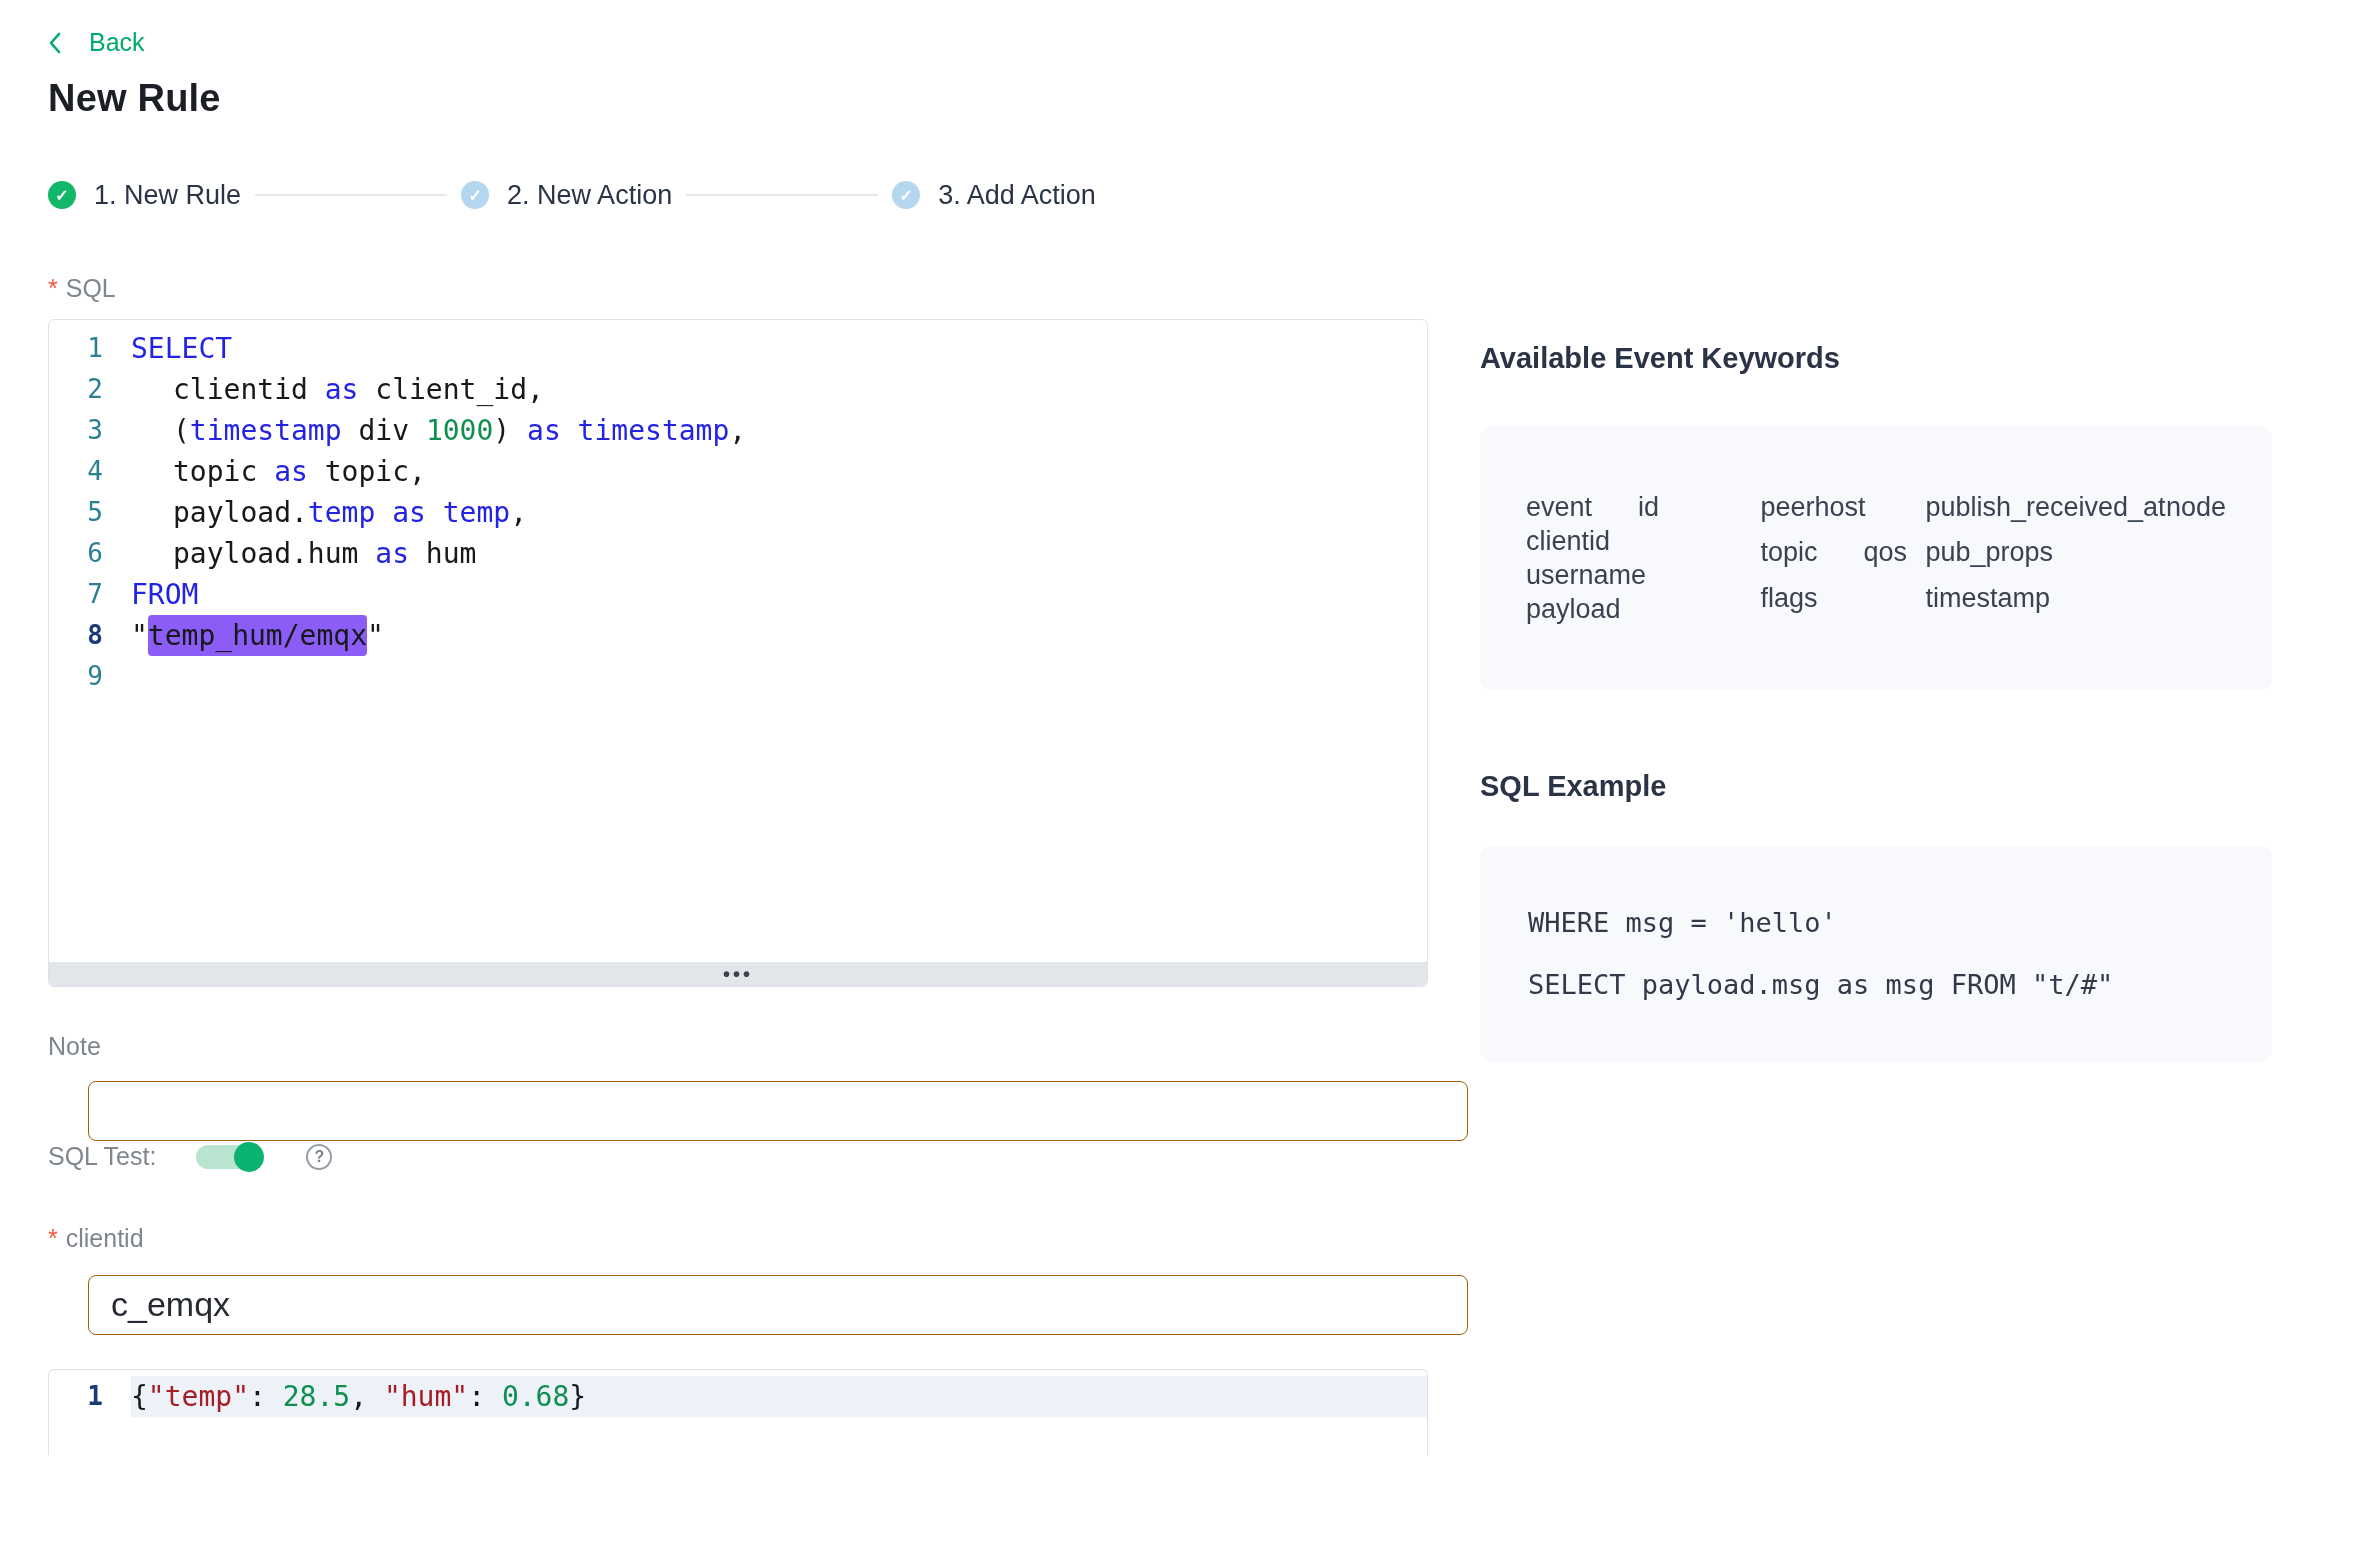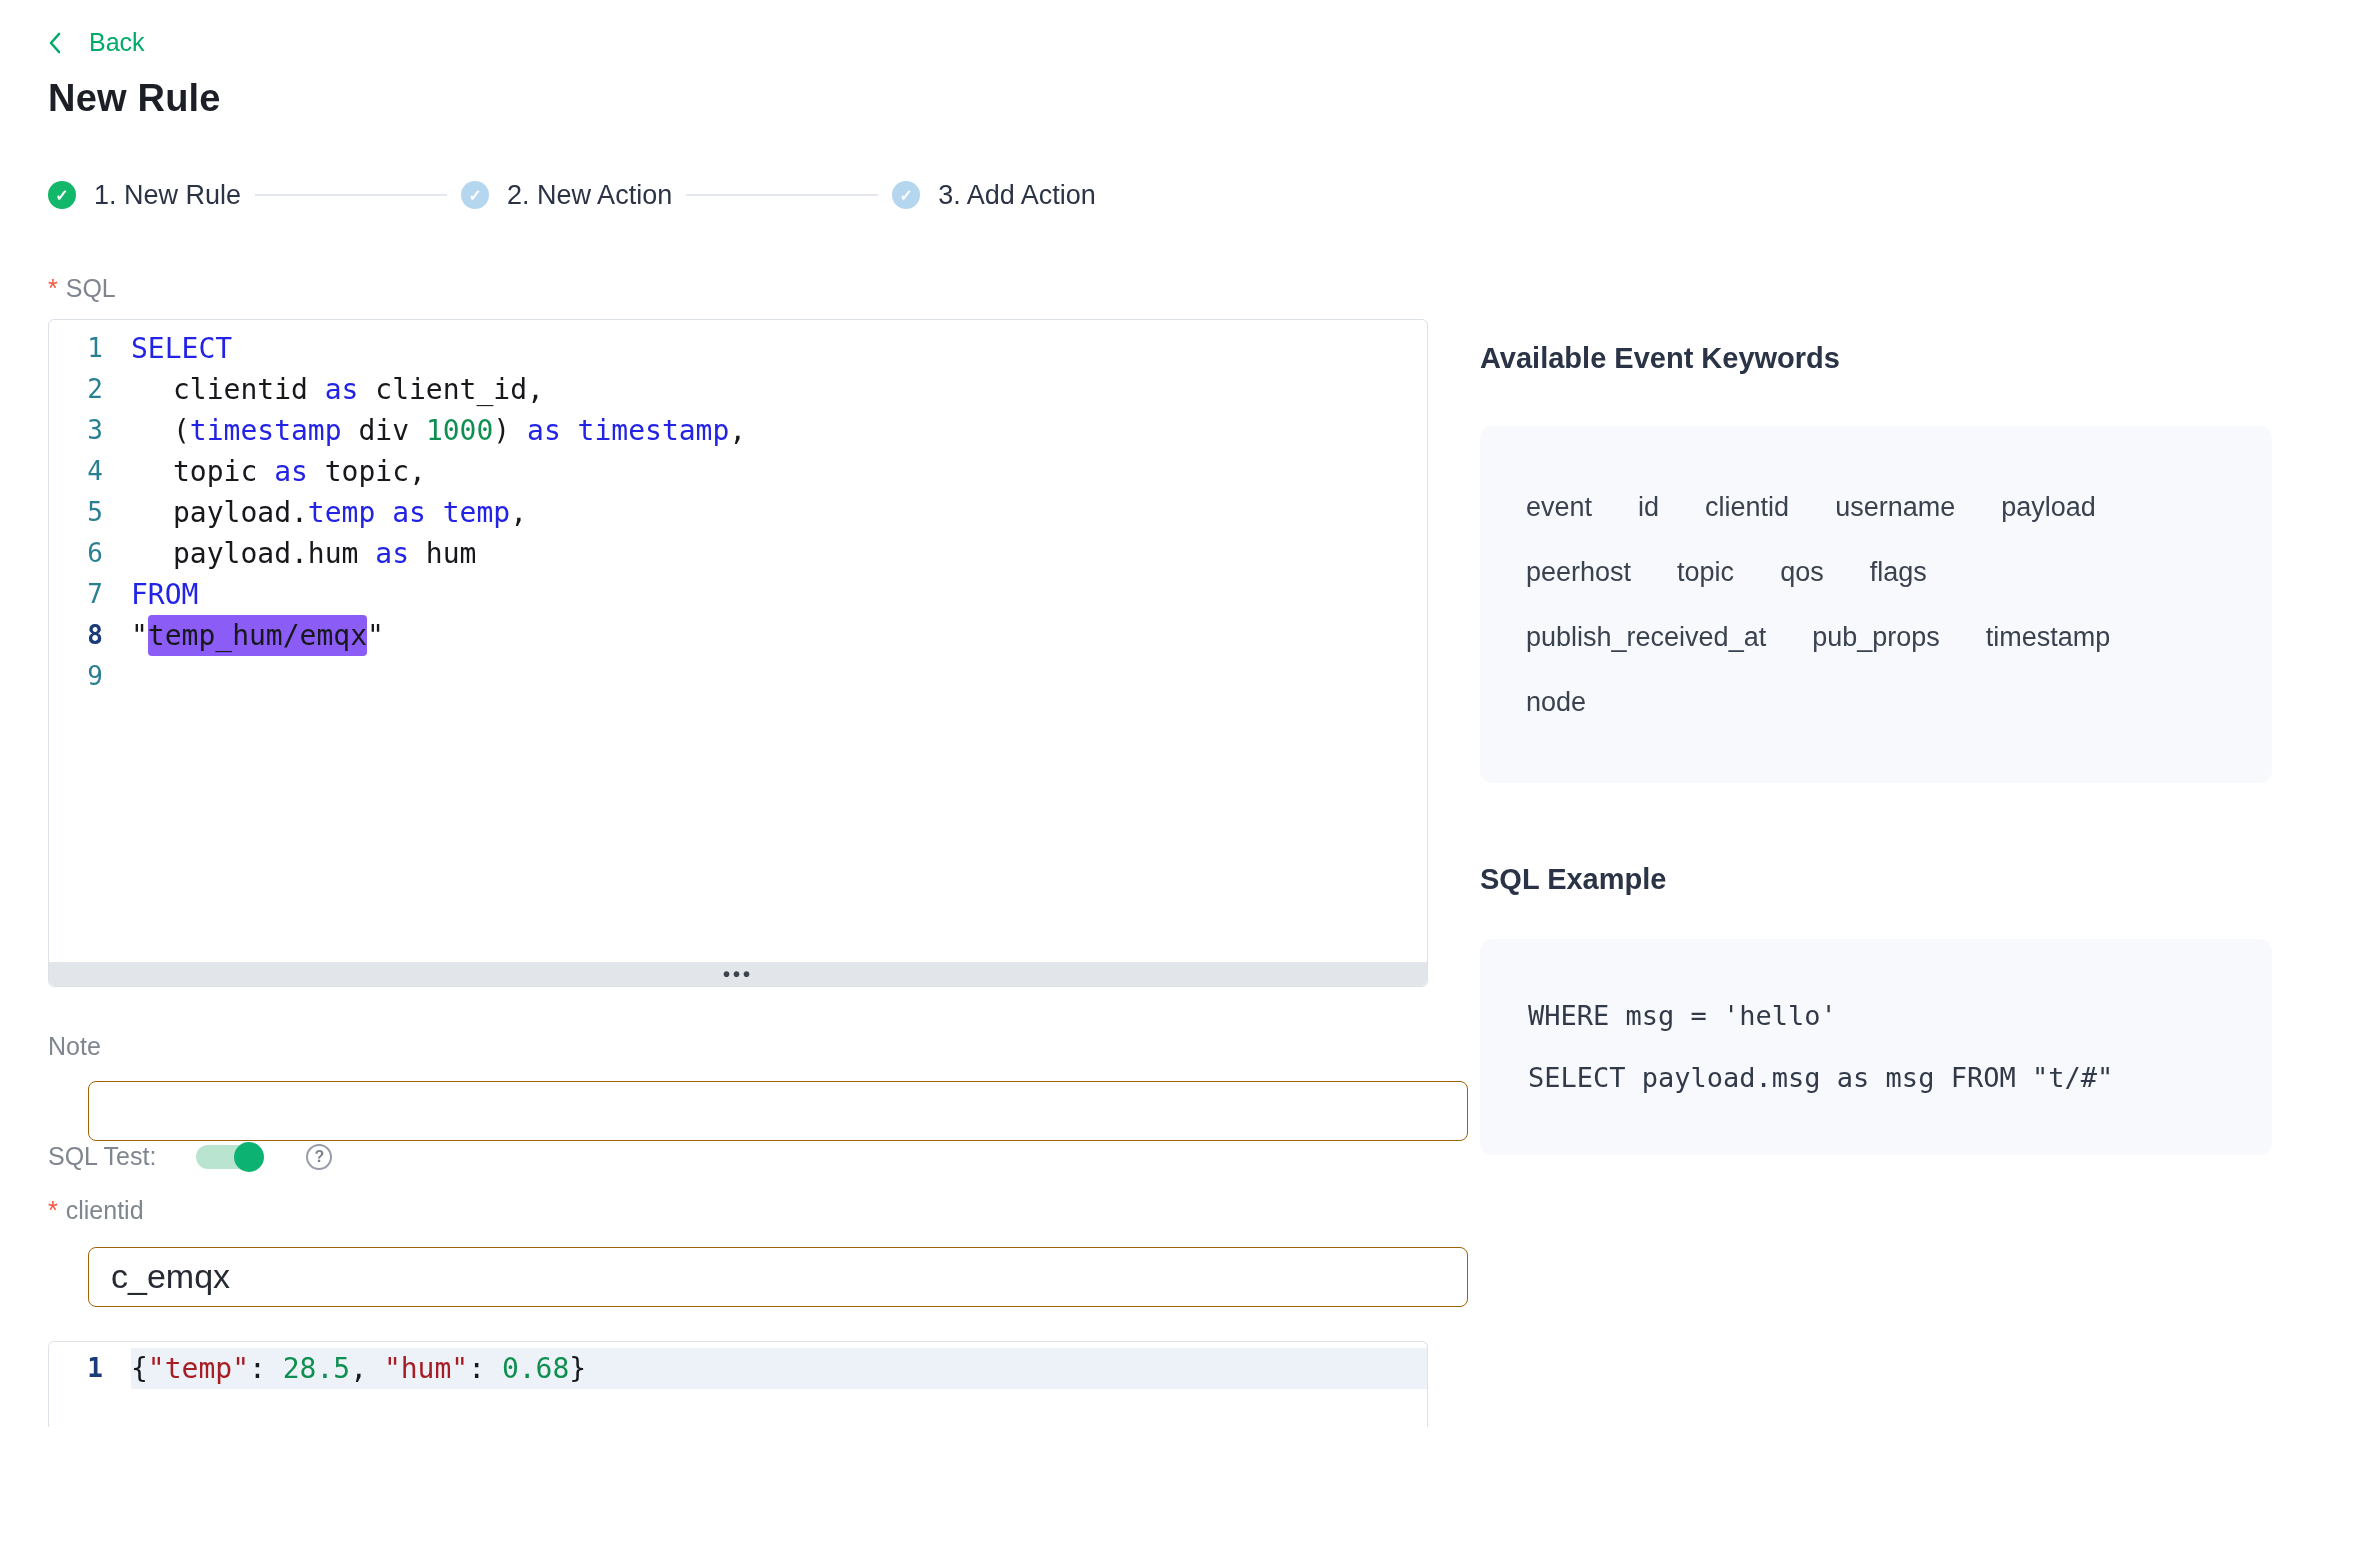--- a/index.html
+++ b/index.html
@@ -85,7 +85,7 @@
   
   .panel-title { font-size:29px; font-weight:600; color:#2b3446; line-height:36px; }
   .panel-box { background:#f7f9fc; border-radius:12px; }
-  .kw-box { margin-top:50px; padding:64px 46px; display:flex; flex-direction:column; row-gap:31px; }
+  .kw-box { margin-top:50px; padding:64px 46px; display:flex; flex-direction:row; row-gap:31px; }
   .kw-row { display:flex; column-gap:46px; flex-wrap:wrap; }
   .kw { font-size:27px; line-height:34px; color:#3a4250; }
   .example-title { margin-top:78px; }

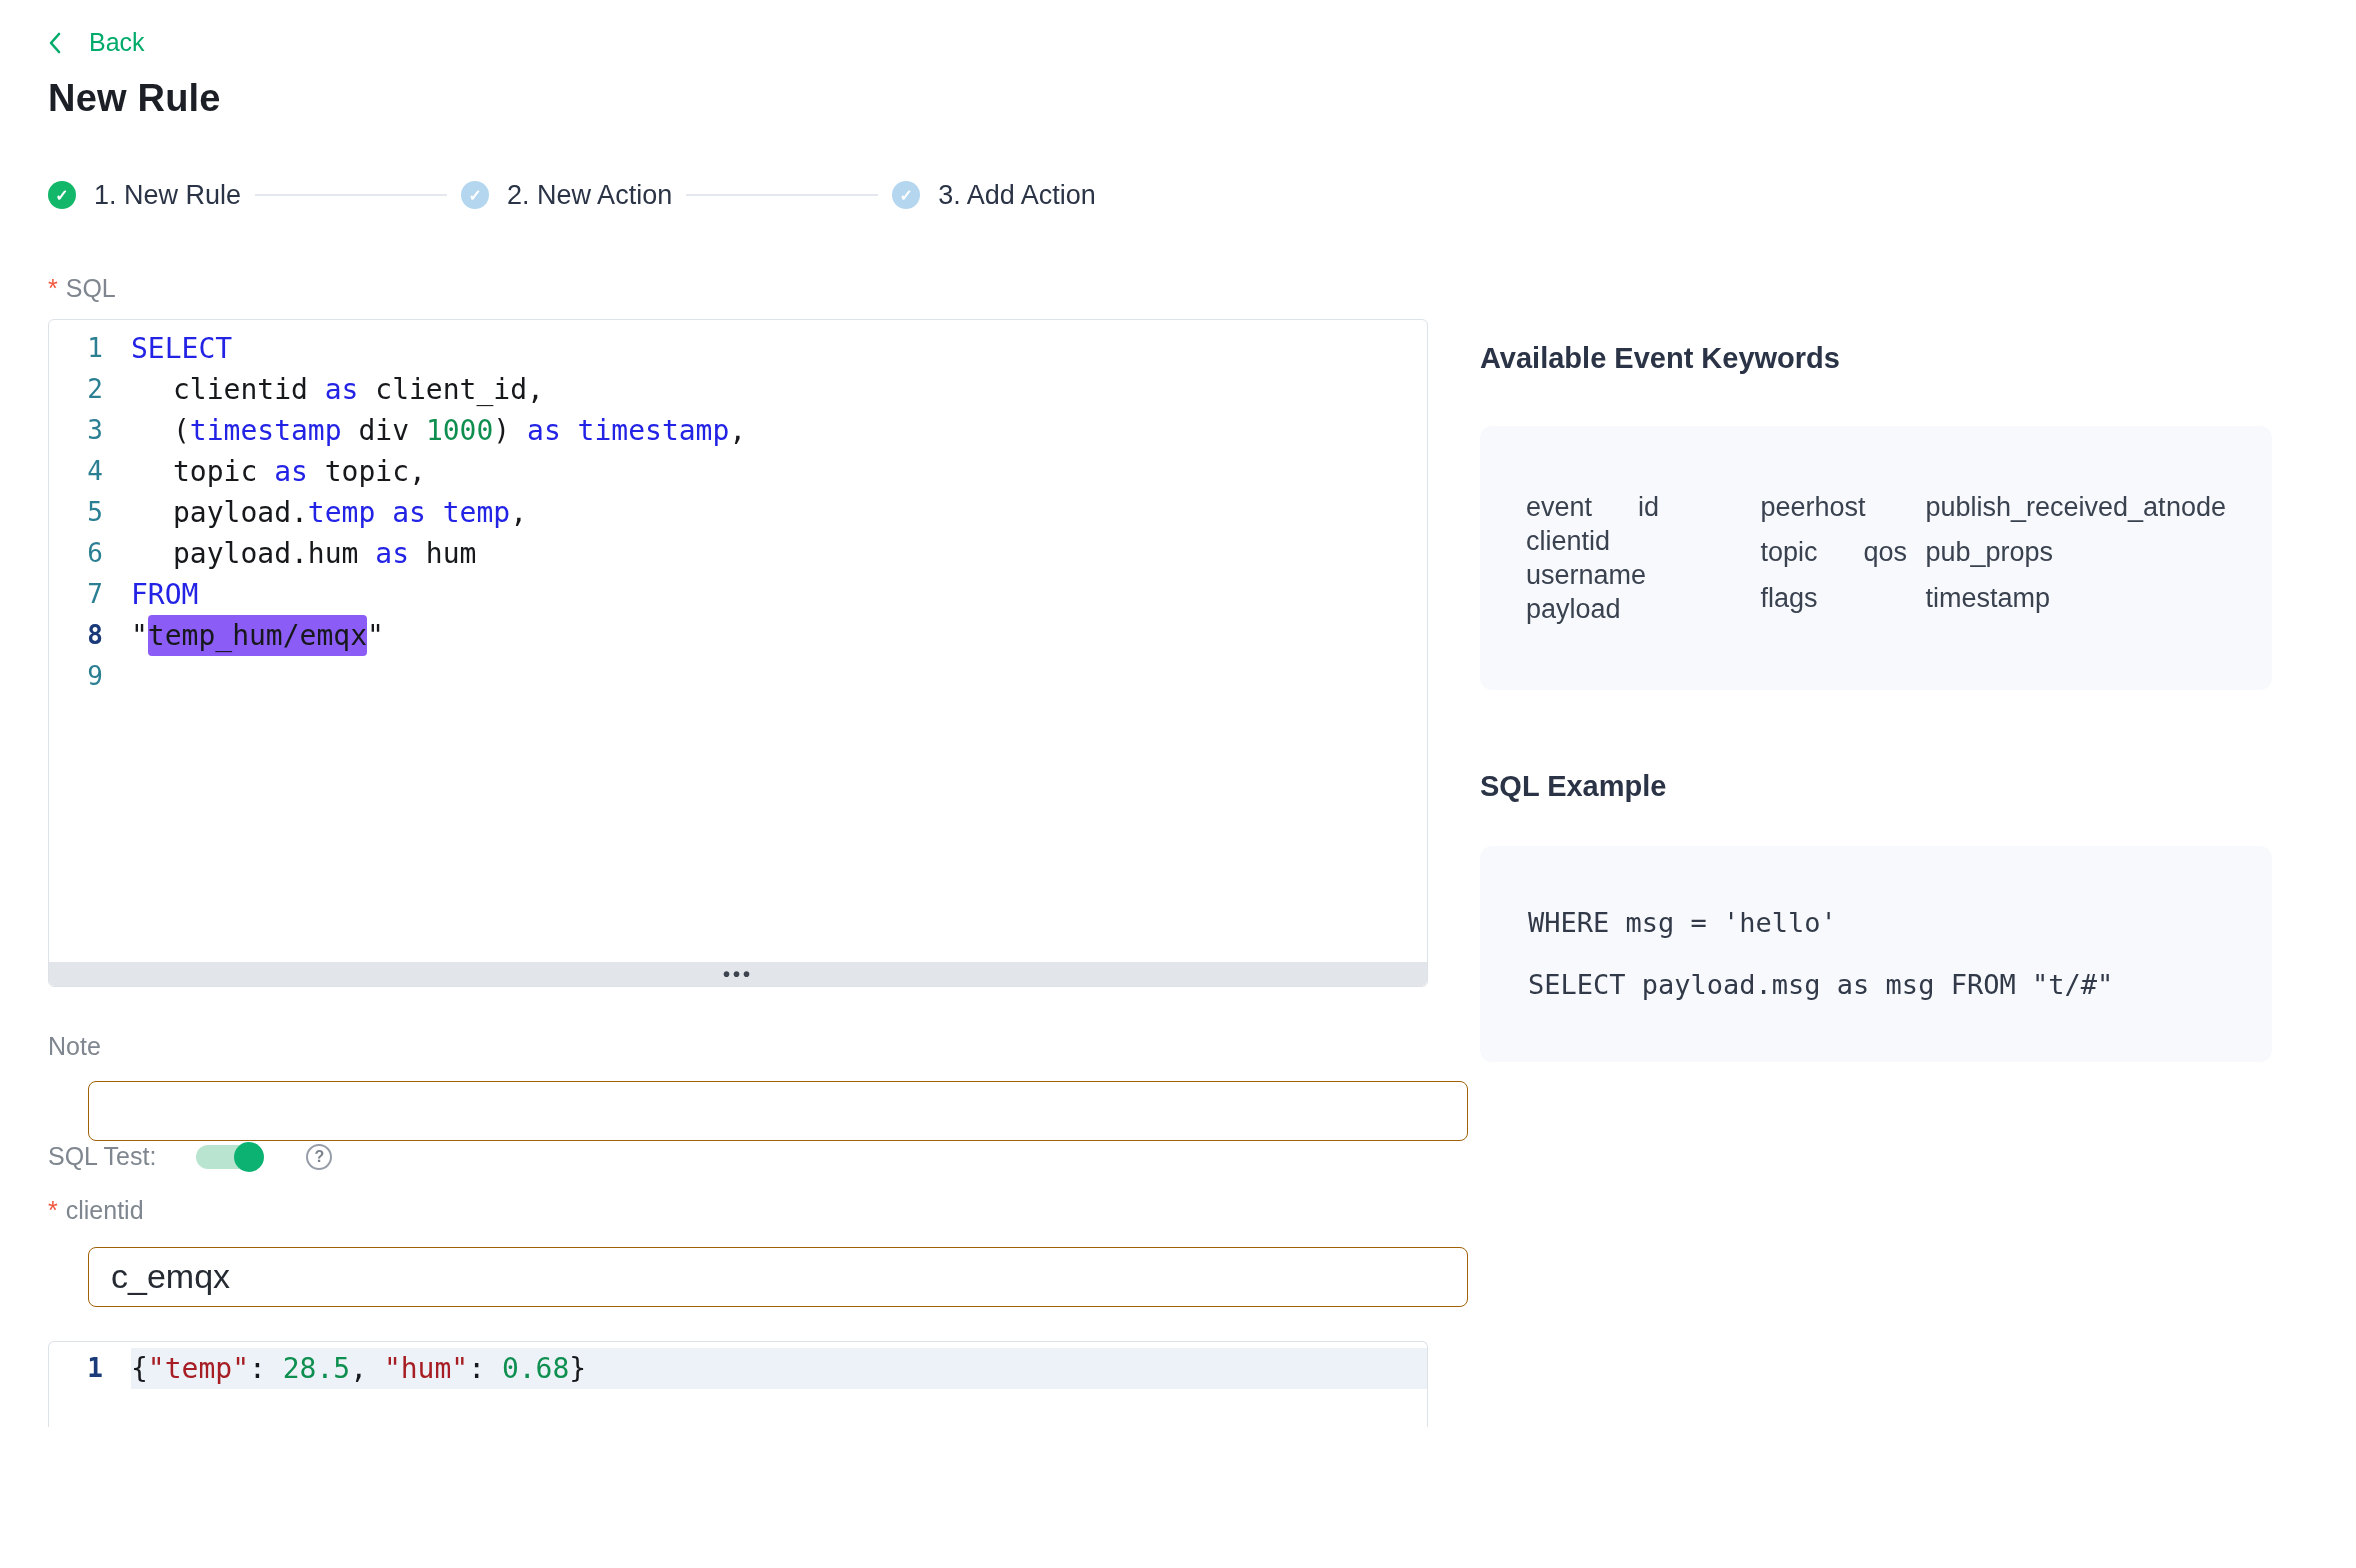--- a/index.html
+++ b/index.html
@@ -34,7 +34,7 @@
   .req { color:#f2573d; margin-right:8px; }
   .lab-sql     { margin-top:62px; }
   .lab-note    { margin-top:44px; }
-  .lab-client  { margin-top:22px; }
+  .lab-client  { margin-top:50px; }
   .lab-payload { margin-top:36px; }
 
   

